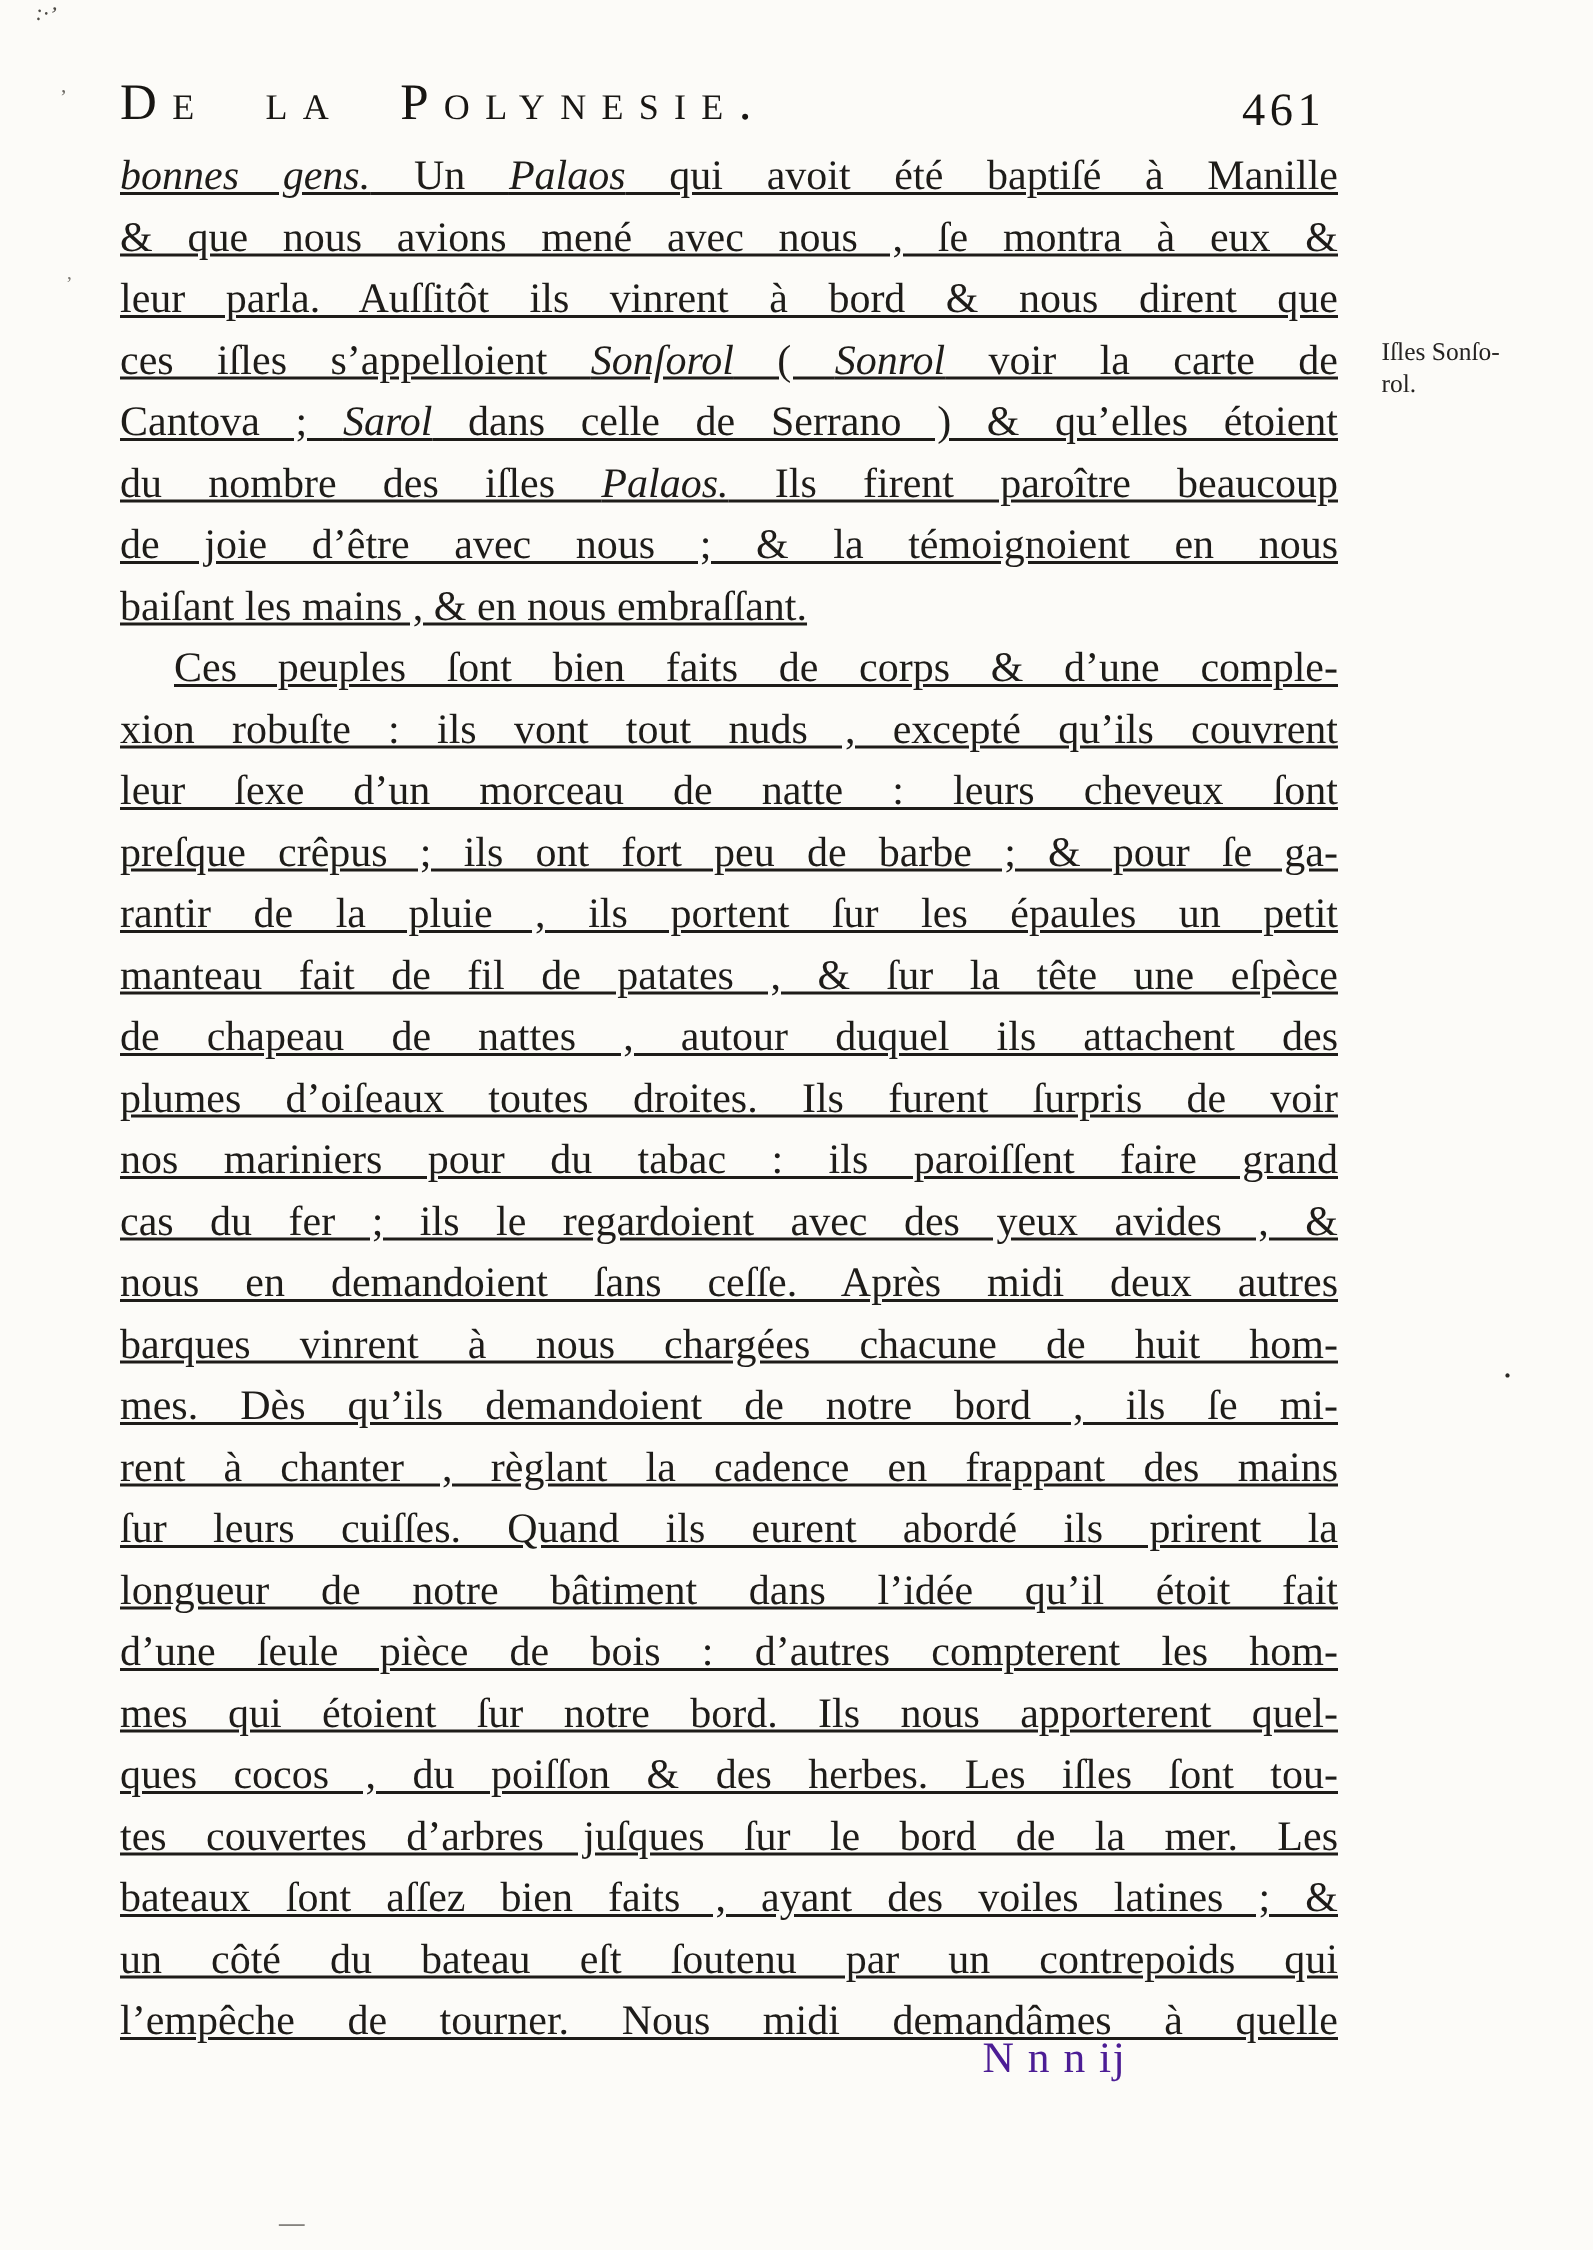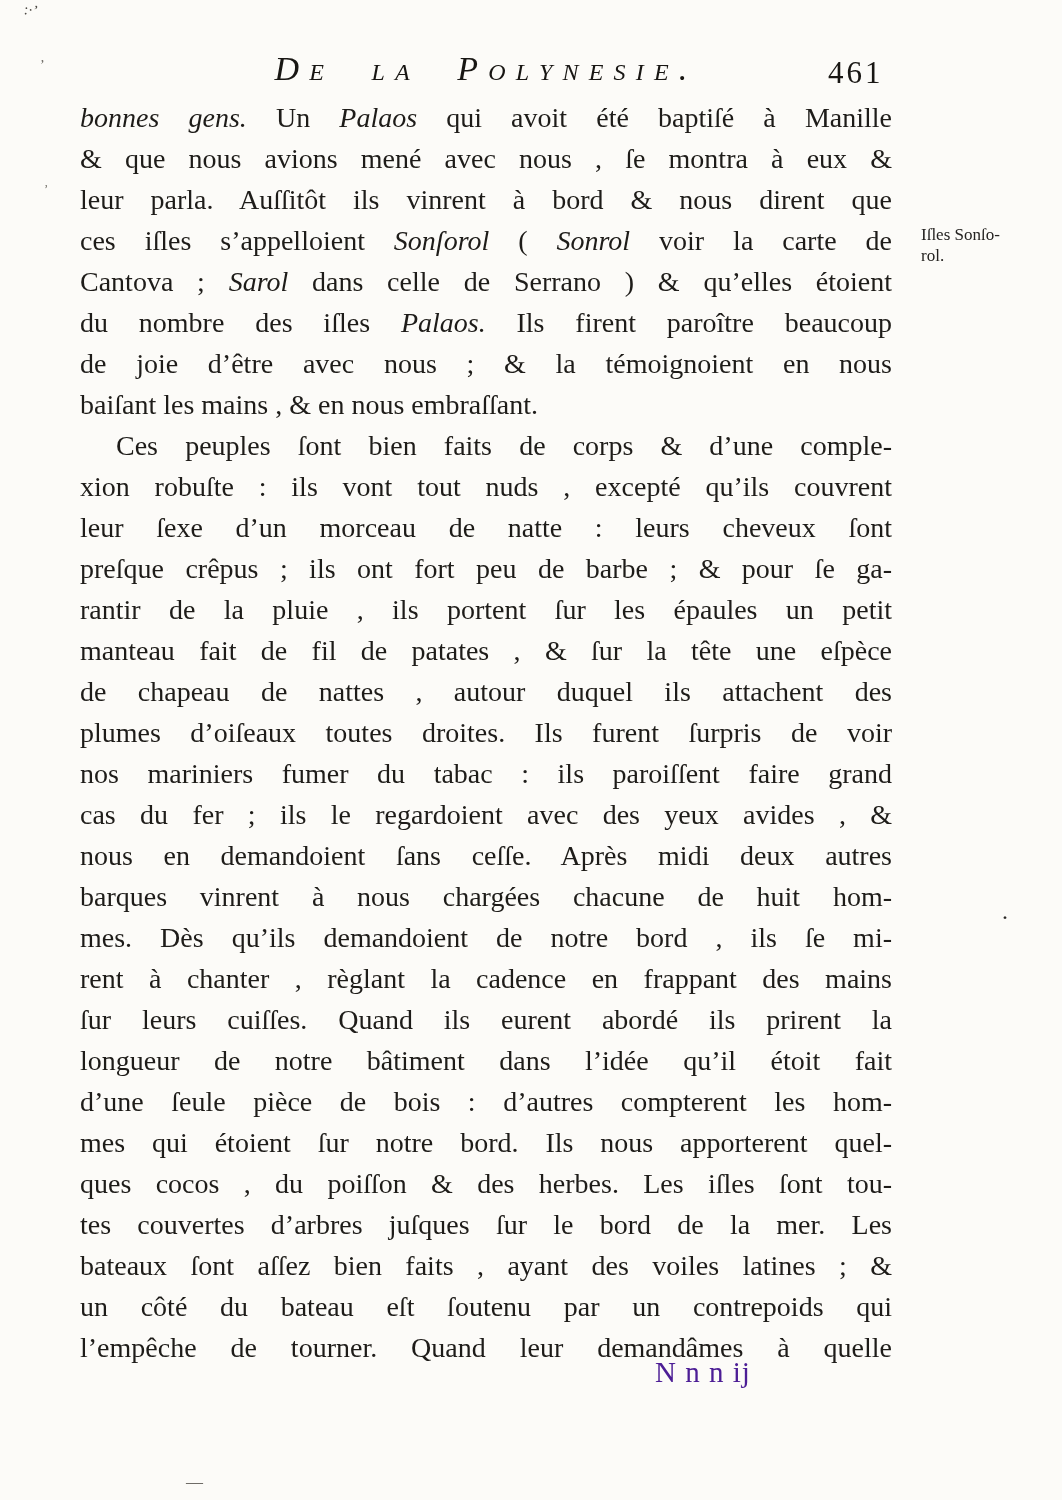--- a/index.html
+++ b/index.html
@@ -13,14 +13,13 @@
   }
   .running-title{
     position:absolute;top:50px;left:80px;width:812px;
-    text-align:center;
+    text-align:left;
     font-variant:small-caps;
     font-size:34px;
     letter-spacing:0.30em;
     word-spacing:0.55em;
     color:#181613;
     white-space:nowrap;
-    font-style:italic;
   }
   .page-number{
     position:absolute;top:55px;left:828px;

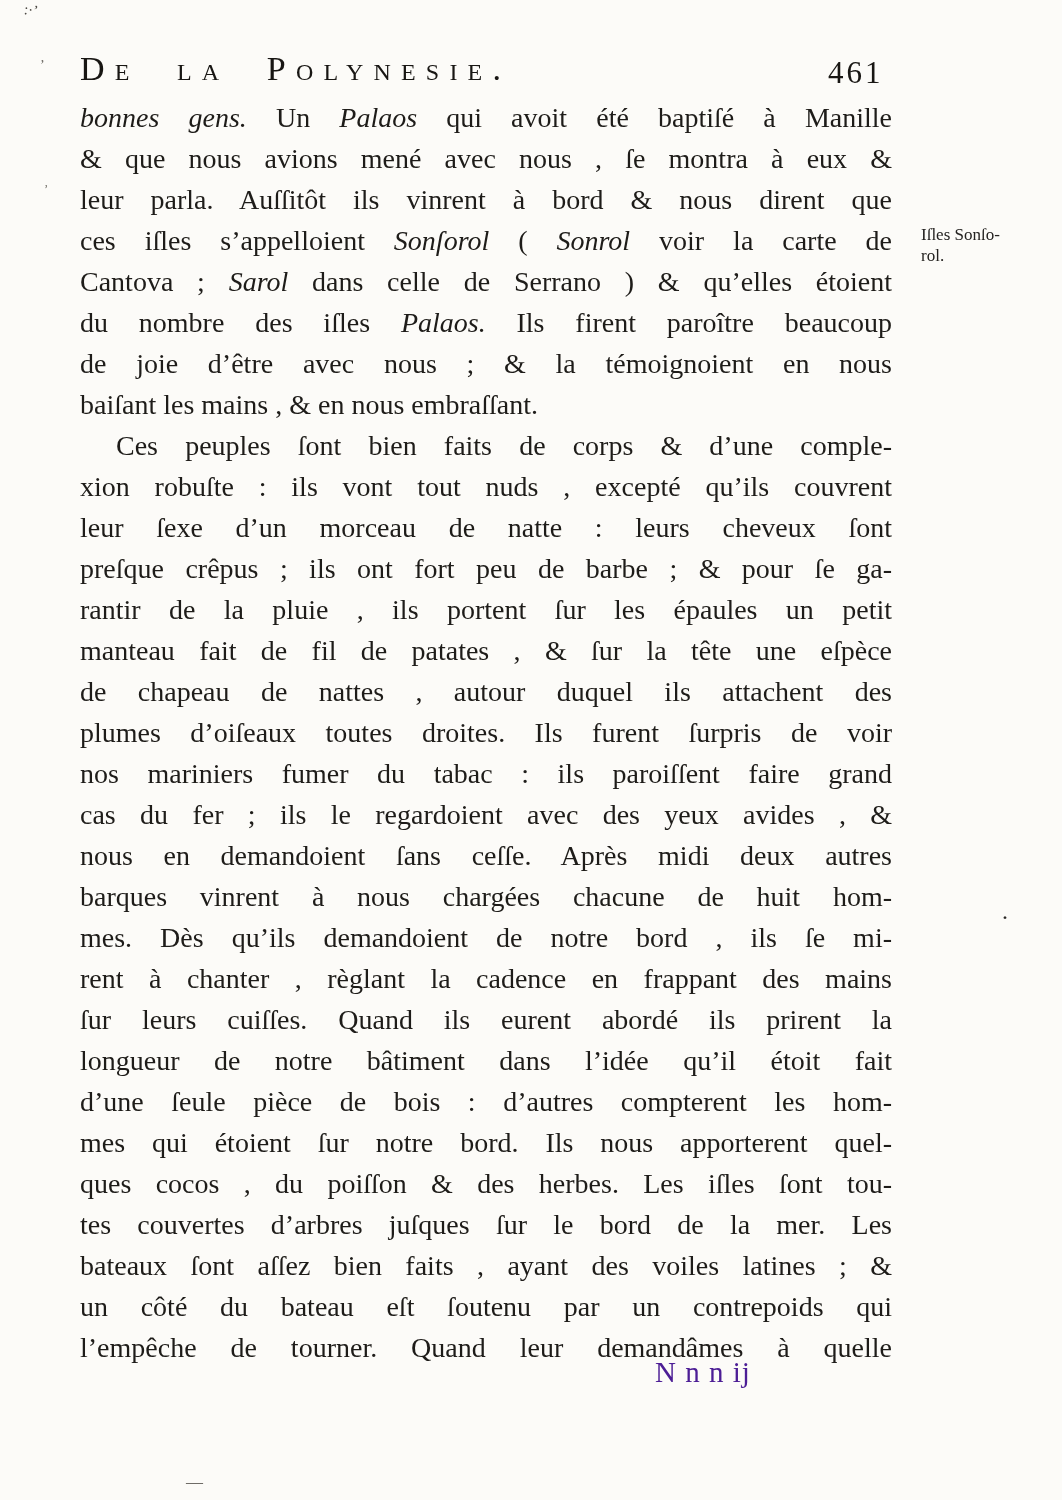--- a/index.html
+++ b/index.html
@@ -28,6 +28,7 @@
   .body-text{
     position:absolute;top:97px;left:80px;width:812px;
     font-size:28px;
+    text-decoration:underline;
   }
   .line{
     height:41px;line-height:41px;

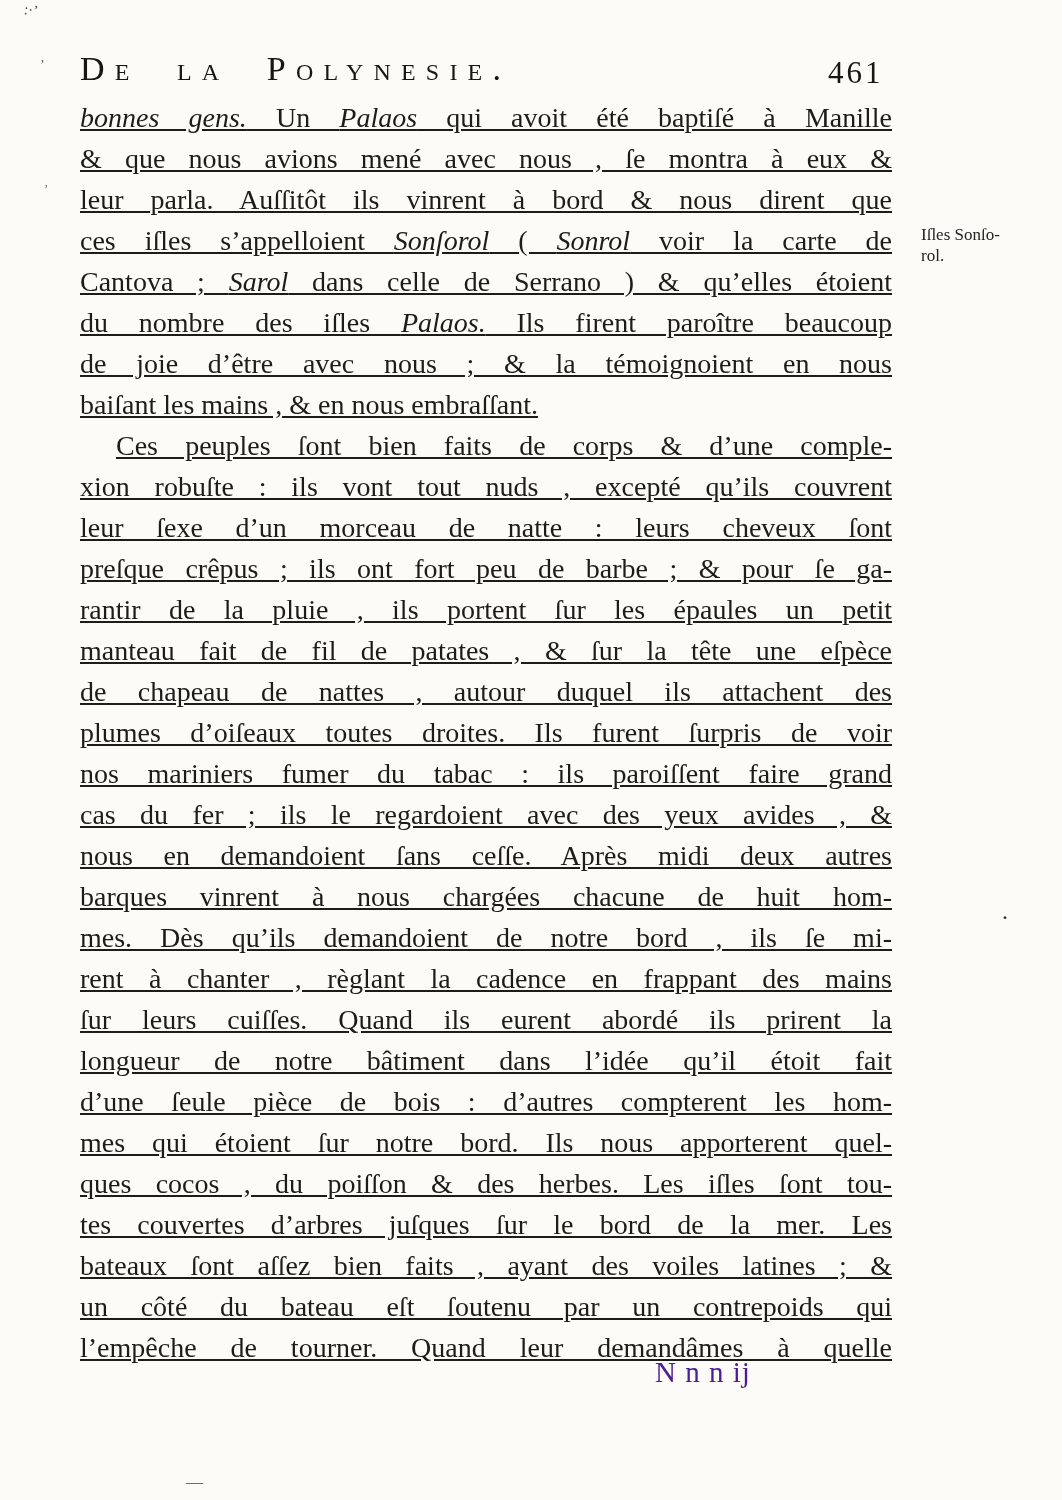--- a/index.html
+++ b/index.html
@@ -81,7 +81,7 @@
       <div class="line"><span>manteau fait de fil de patates , &amp; ſur la tête une eſpèce</span></div>
       <div class="line"><span>de chapeau de nattes , autour duquel ils attachent des</span></div>
       <div class="line"><span>plumes d’oiſeaux toutes droites. Ils furent ſurpris de voir</span></div>
-      <div class="line"><span>nos mariniers fumer du tabac : ils paroiſſent faire grand</span></div>
+      <div class="line"><span>nos mariniers pour du tabac : ils paroiſſent faire grand</span></div>
       <div class="line"><span>cas du fer ; ils le regardoient avec des yeux avides , &amp;</span></div>
       <div class="line"><span>nous en demandoient ſans ceſſe. Après midi deux autres</span></div>
       <div class="line"><span>barques vinrent à nous chargées chacune de huit hom-</span></div>

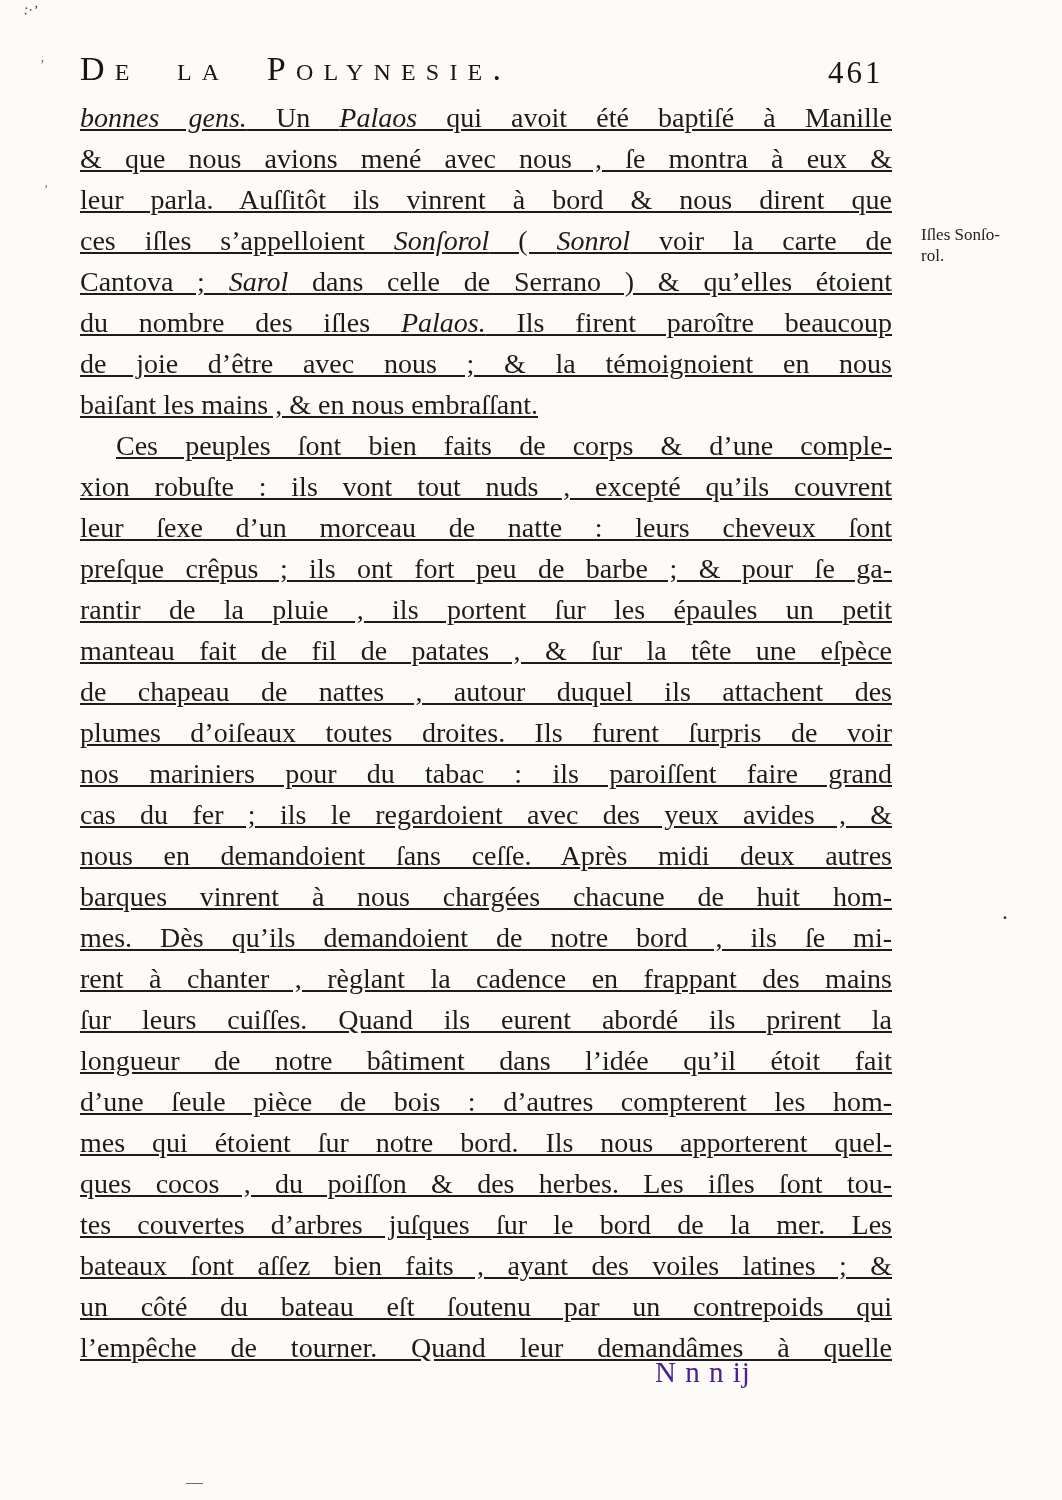--- a/index.html
+++ b/index.html
@@ -95,7 +95,7 @@
       <div class="line"><span>tes couvertes d’arbres juſques ſur le bord de la mer. Les</span></div>
       <div class="line"><span>bateaux ſont aſſez bien faits , ayant des voiles latines ; &amp;</span></div>
       <div class="line"><span>un côté du bateau eſt ſoutenu par un contrepoids qui</span></div>
-      <div class="line"><span>l’empêche de tourner. Quand leur demandâmes à quelle</span></div>
+      <div class="line"><span>l’empêche de tourner. Nous midi demandâmes à quelle</span></div>
     </div>
 
   <div class="margin-note note-1">

